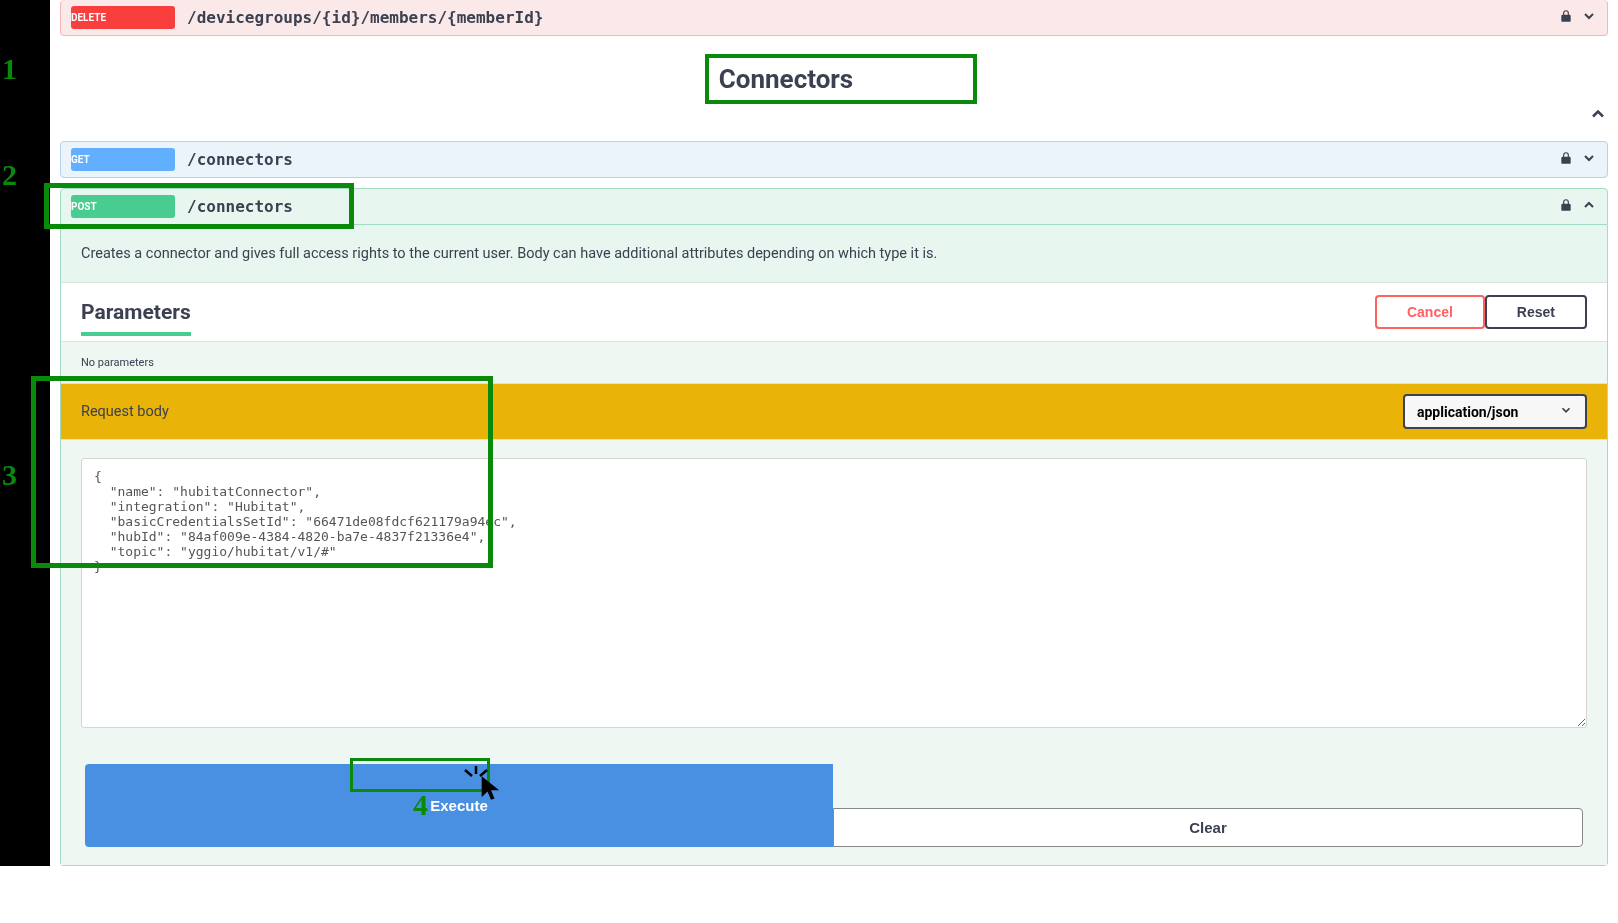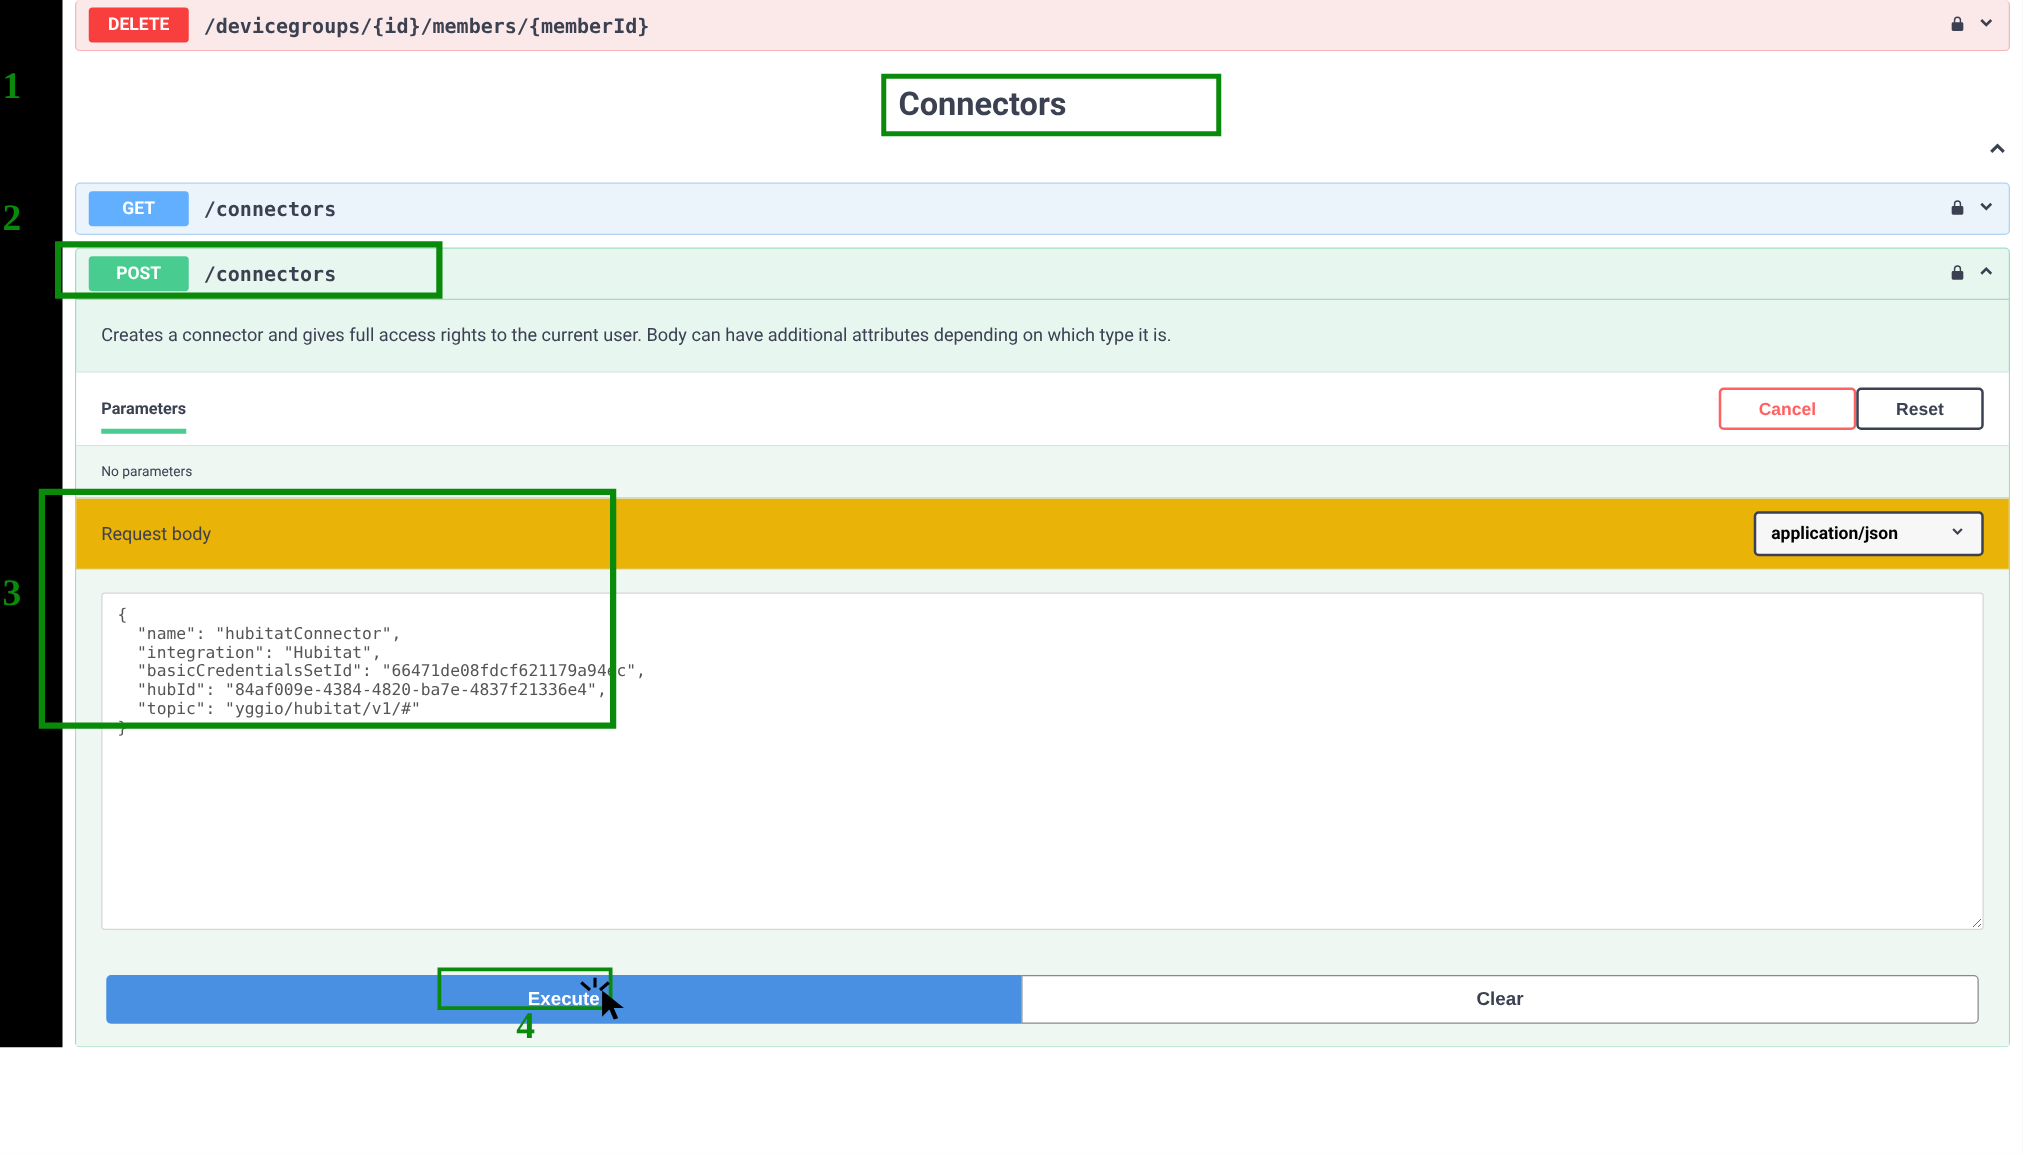--- a/index.html
+++ b/index.html
@@ -52,10 +52,10 @@
     font-weight: 700;
     color: #fff;
     padding: 6px 0;
-    width: 80px;
-    text-align: center;
+    width: 104px;
+    text-align: left;
     border-radius: 3px;
-    font-size: 14px;
+    font-size: 10px;
     margin-right: 12px;
   }
   .badge-delete { background: #f93e3e; }

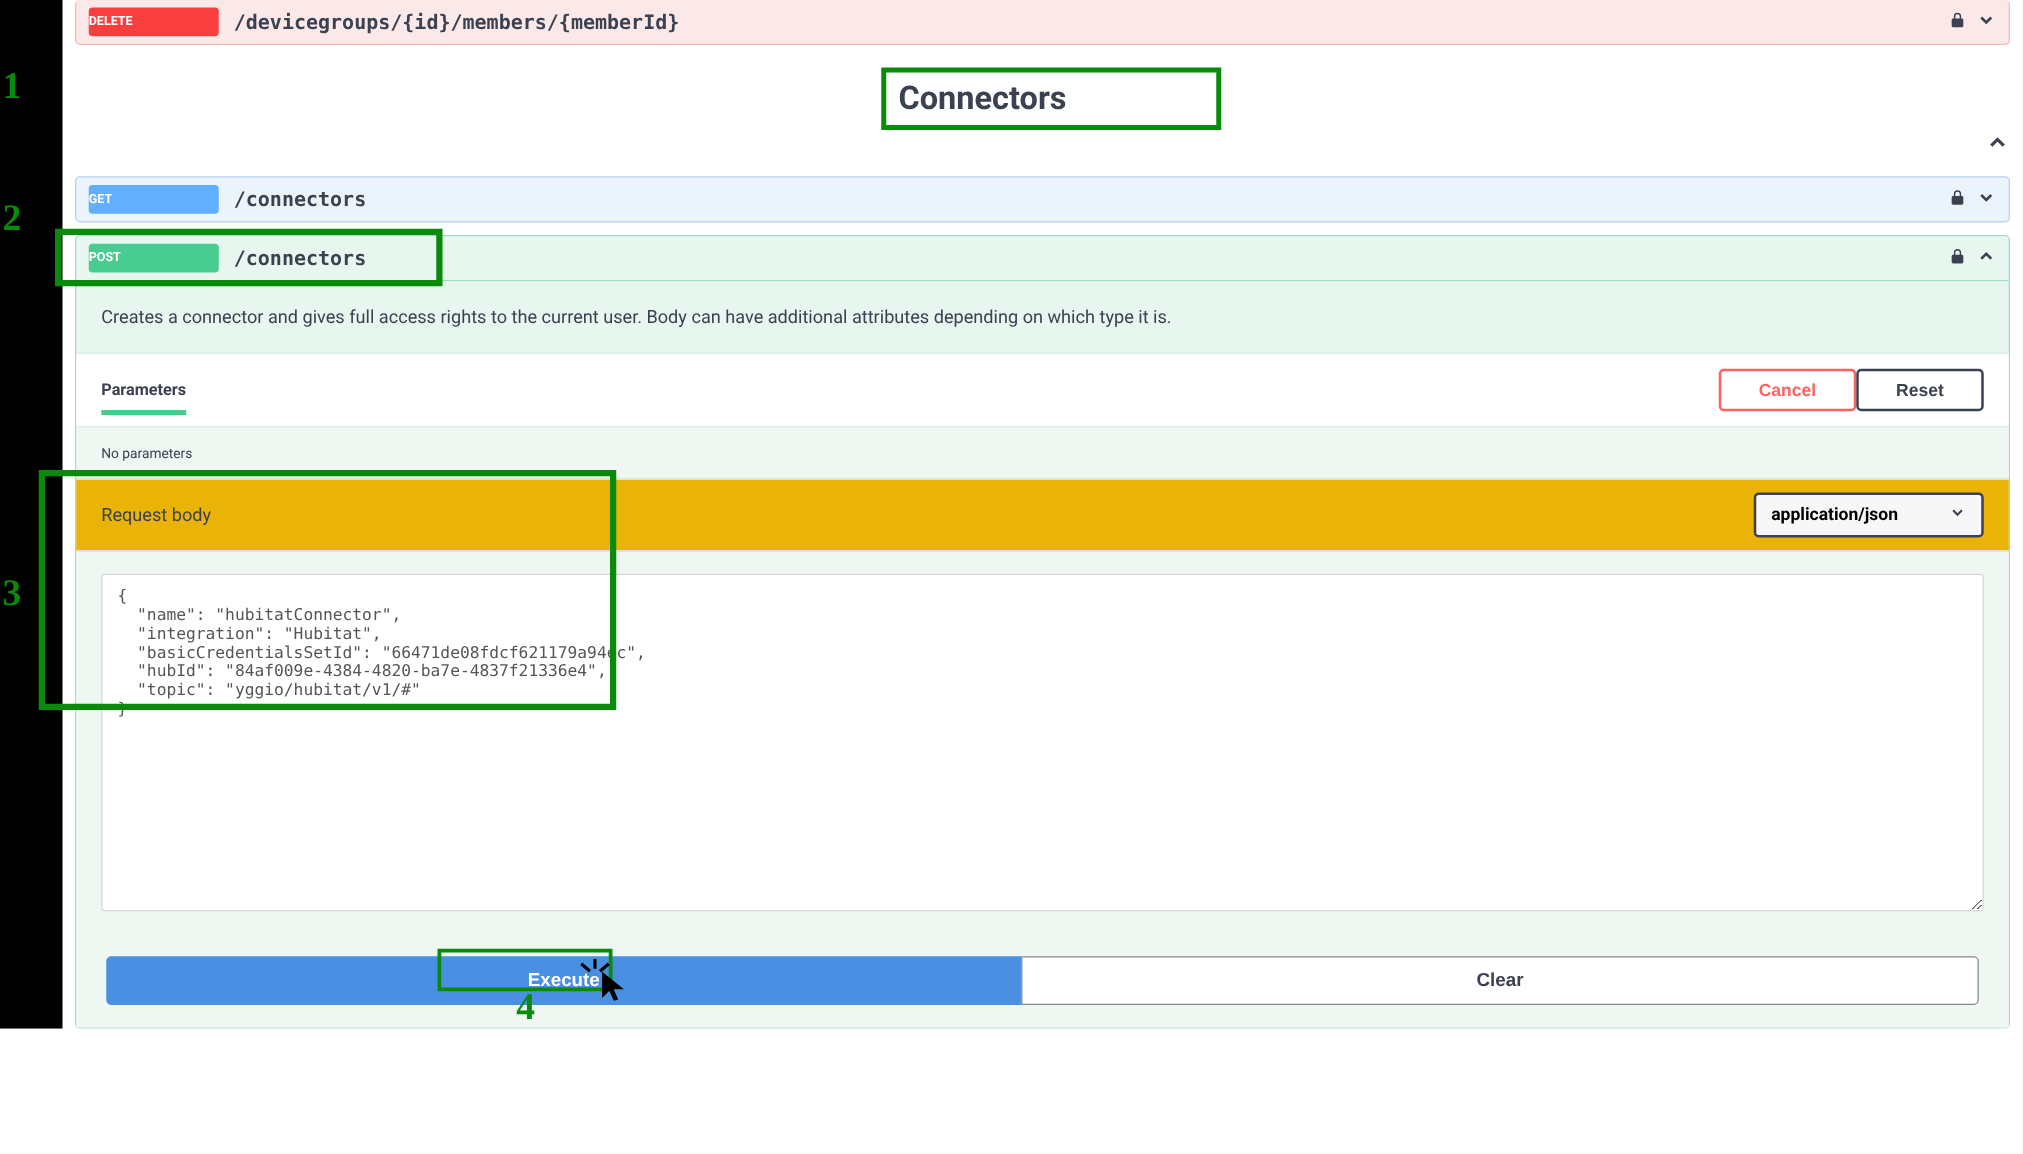--- a/index.html
+++ b/index.html
@@ -120,7 +120,7 @@
   .params-tab {
     font-weight: 700;
     color: #3b4151;
-    font-size: 13px;
+    font-size: 21px;
     padding-bottom: 8px;
     border-bottom: 4px solid #49cc90;
     margin-bottom:-12px;

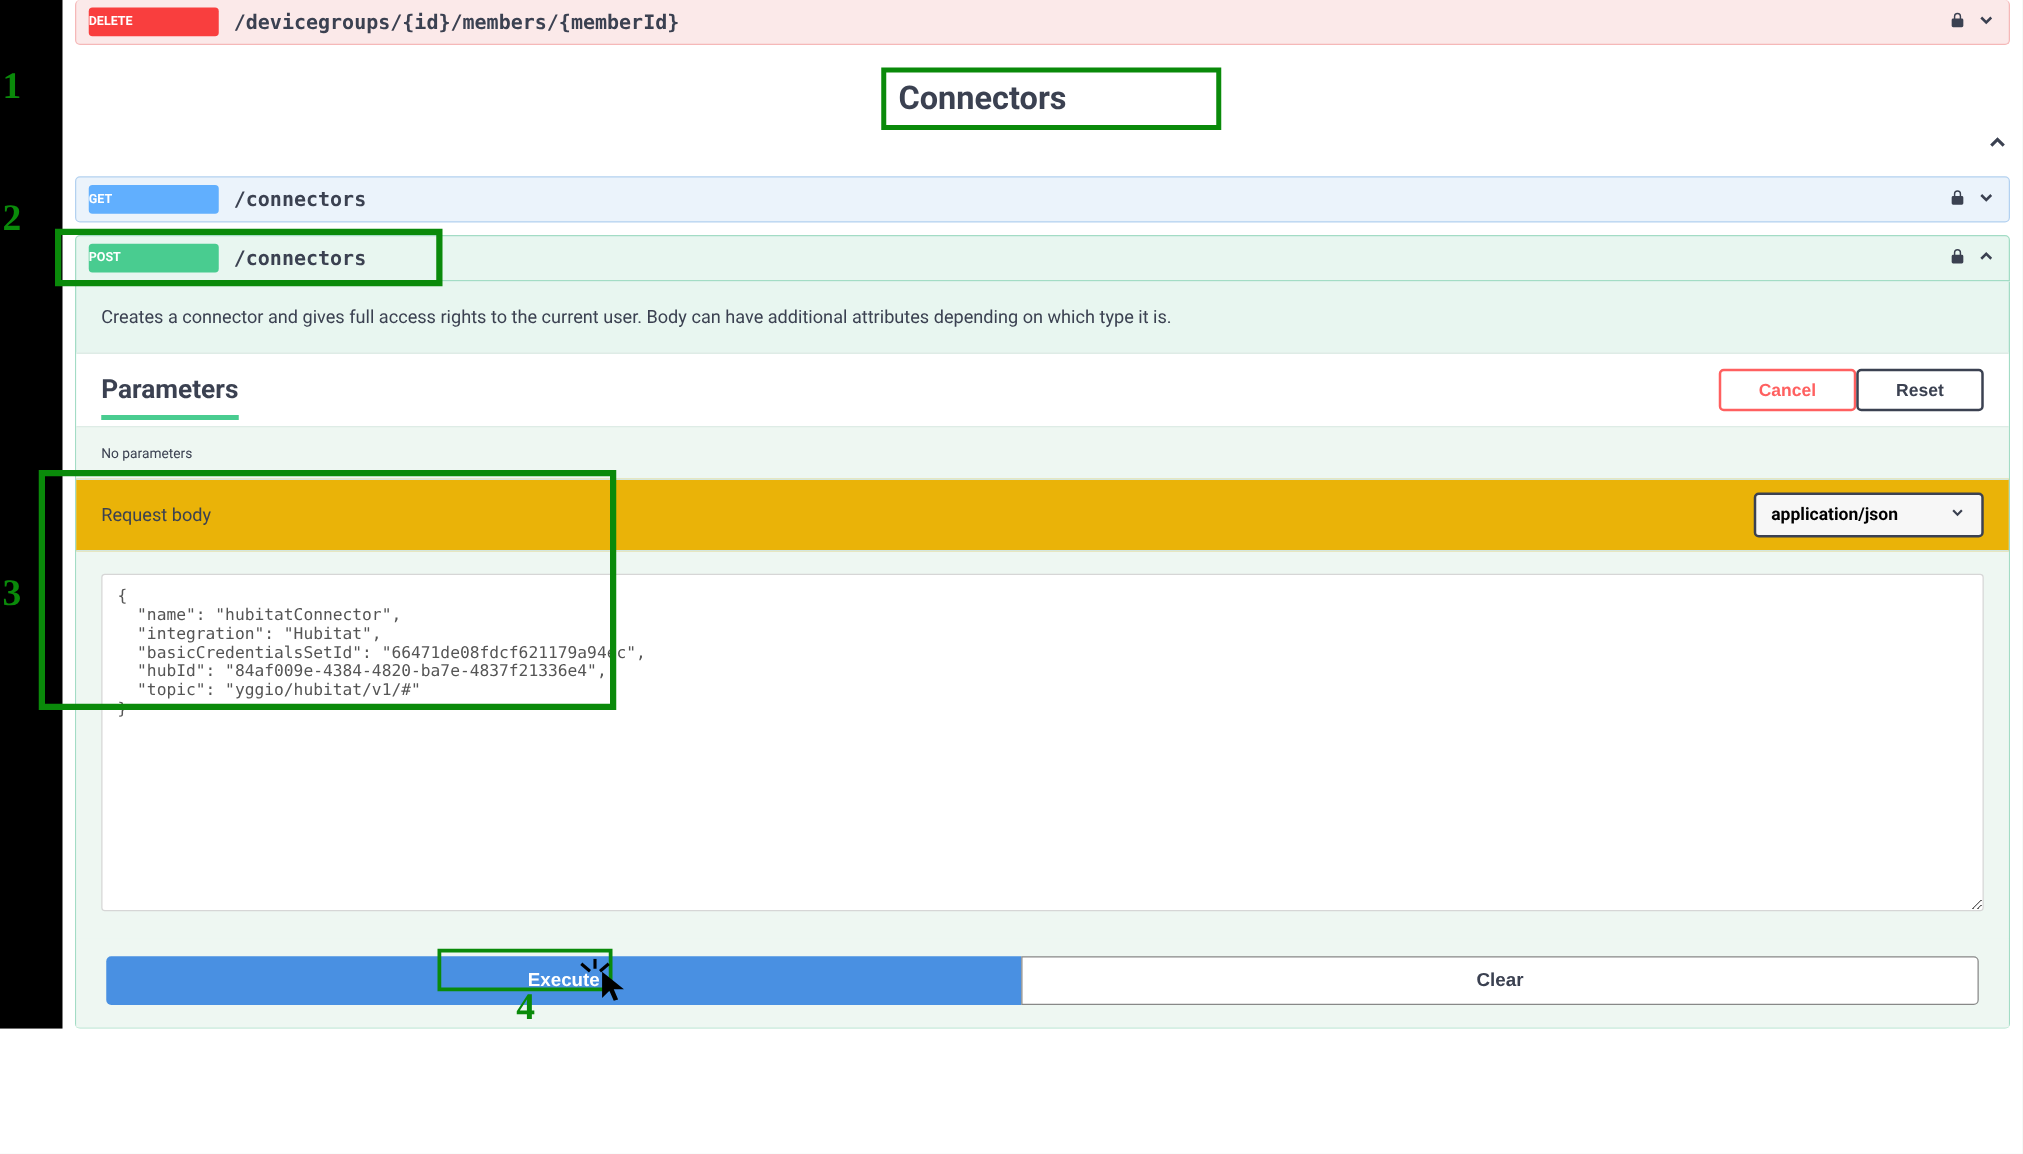--- a/index.html
+++ b/index.html
@@ -217,9 +217,10 @@
     border: 1px solid #888;
     font-weight: 700;
     font-size: 15px;
-    padding: 10px 16px;
+    padding: 10px 0;
     border-radius: 0 4px 4px 0;
     cursor: pointer;
+    margin-top: 44px;
   }
 
   

